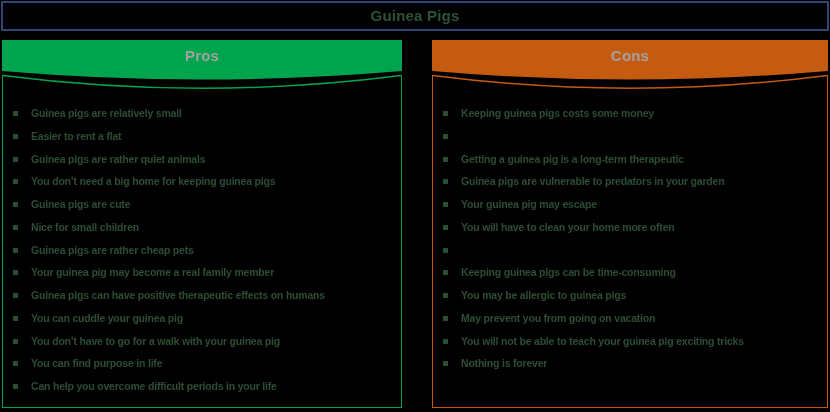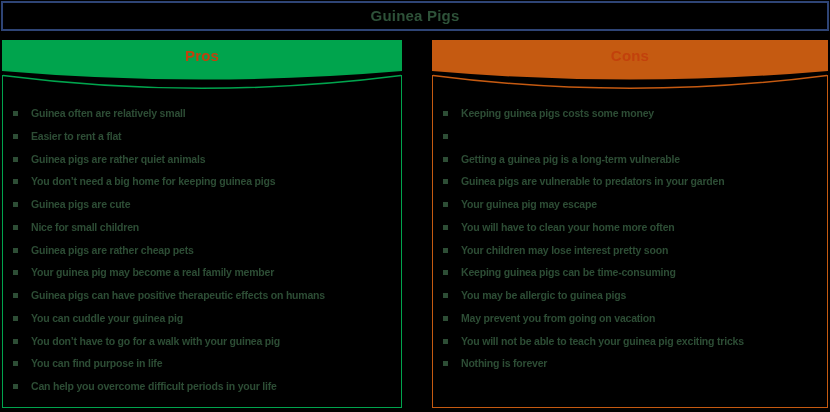--- a/index.html
+++ b/index.html
@@ -55,7 +55,7 @@
     height: 31px;
     line-height: 31px;
     text-align: center;
-    color: #c2410c;
+    color: #a3a3a3;
     font-size: 15px;
     font-weight: bold;
     letter-spacing: 0.2px;

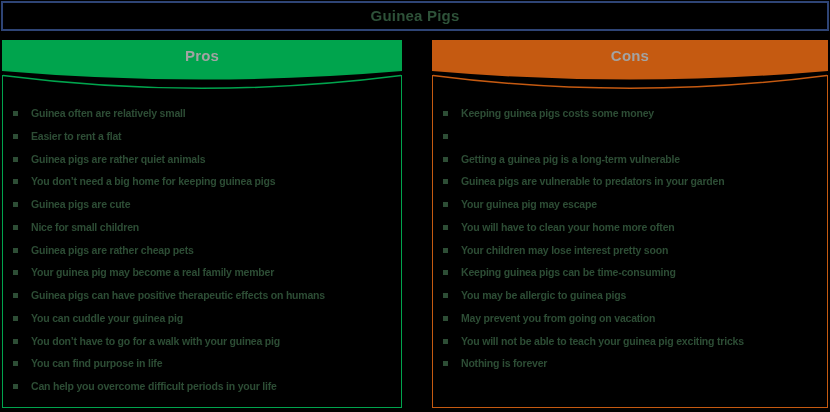--- a/index.html
+++ b/index.html
@@ -116,7 +116,7 @@
 
           <li class="item">
             <span class="bullet"></span>
-            <span class="txt">Guinea often are relatively small</span>
+            <span class="txt">Guinea pigs are relatively small</span>
           </li>
 
           <li class="item">

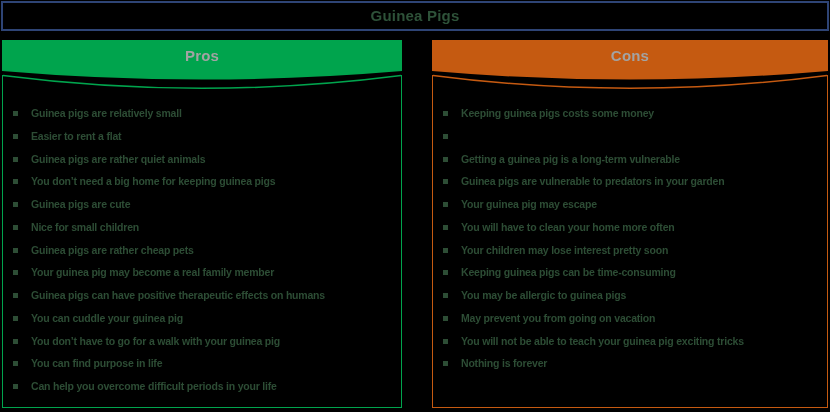--- a/index.html
+++ b/index.html
@@ -202,7 +202,7 @@
 
           <li class="item">
             <span class="bullet"></span>
-            <span class="txt">Getting a guinea pig is a long-term vulnerable</span>
+            <span class="txt">Getting a guinea pig is a long-term therapeutic</span>
           </li>
 
           <li class="item">

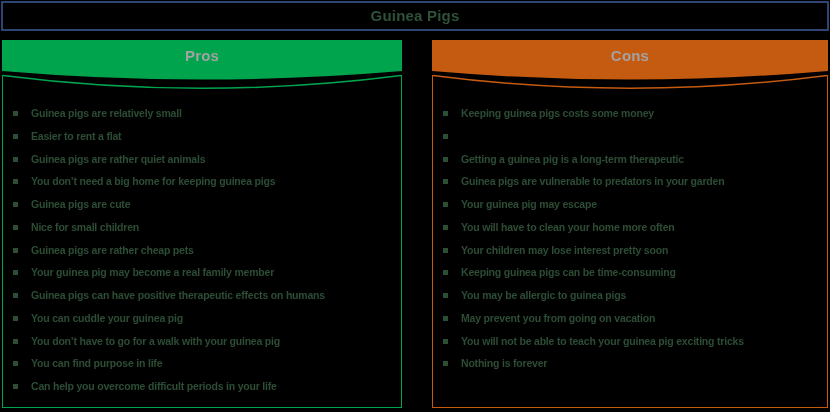--- a/index.html
+++ b/index.html
@@ -222,7 +222,6 @@
 
           <li class="item">
             <span class="bullet"></span>
-            <span class="txt">Your children may lose interest pretty soon</span>
           </li>
 
           <li class="item">

